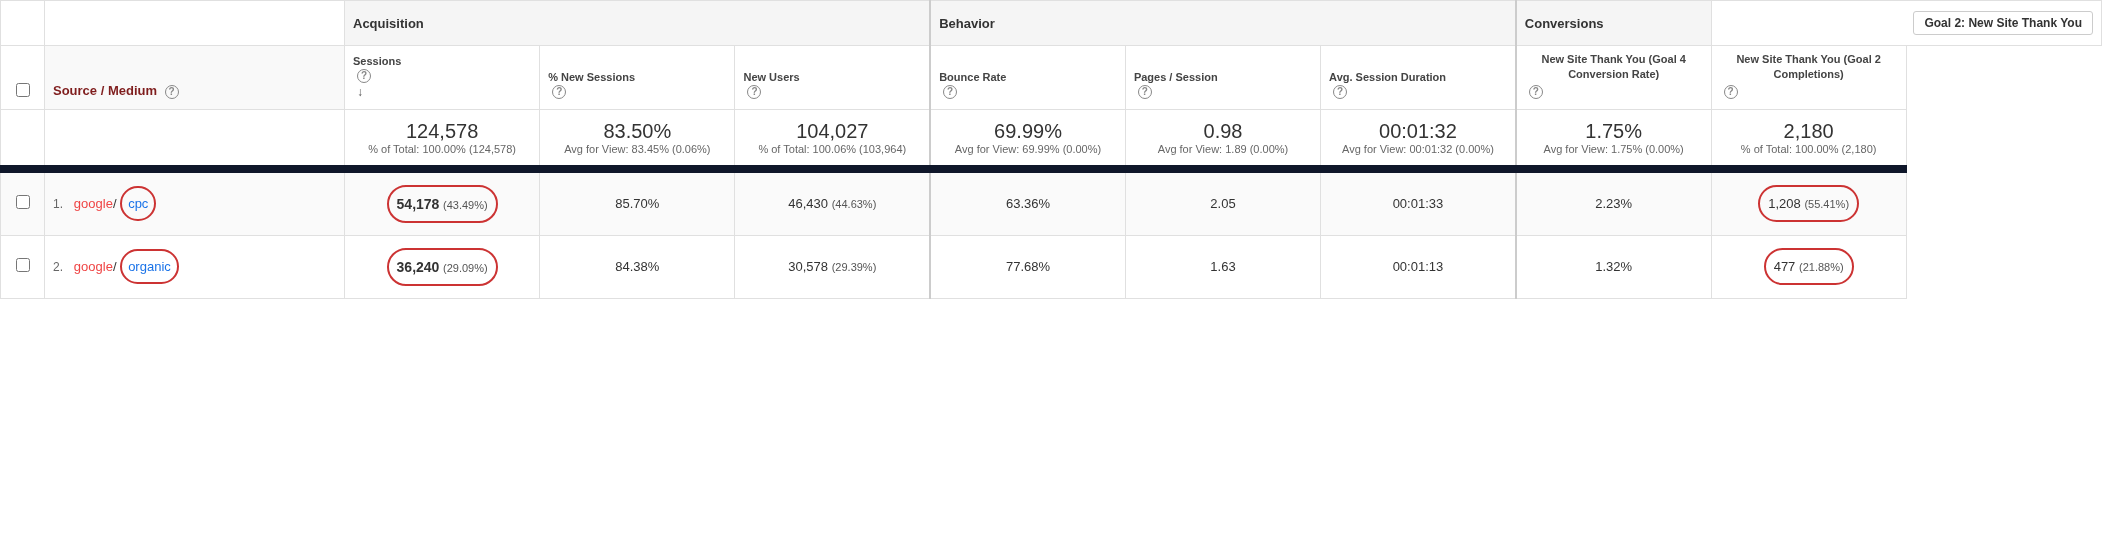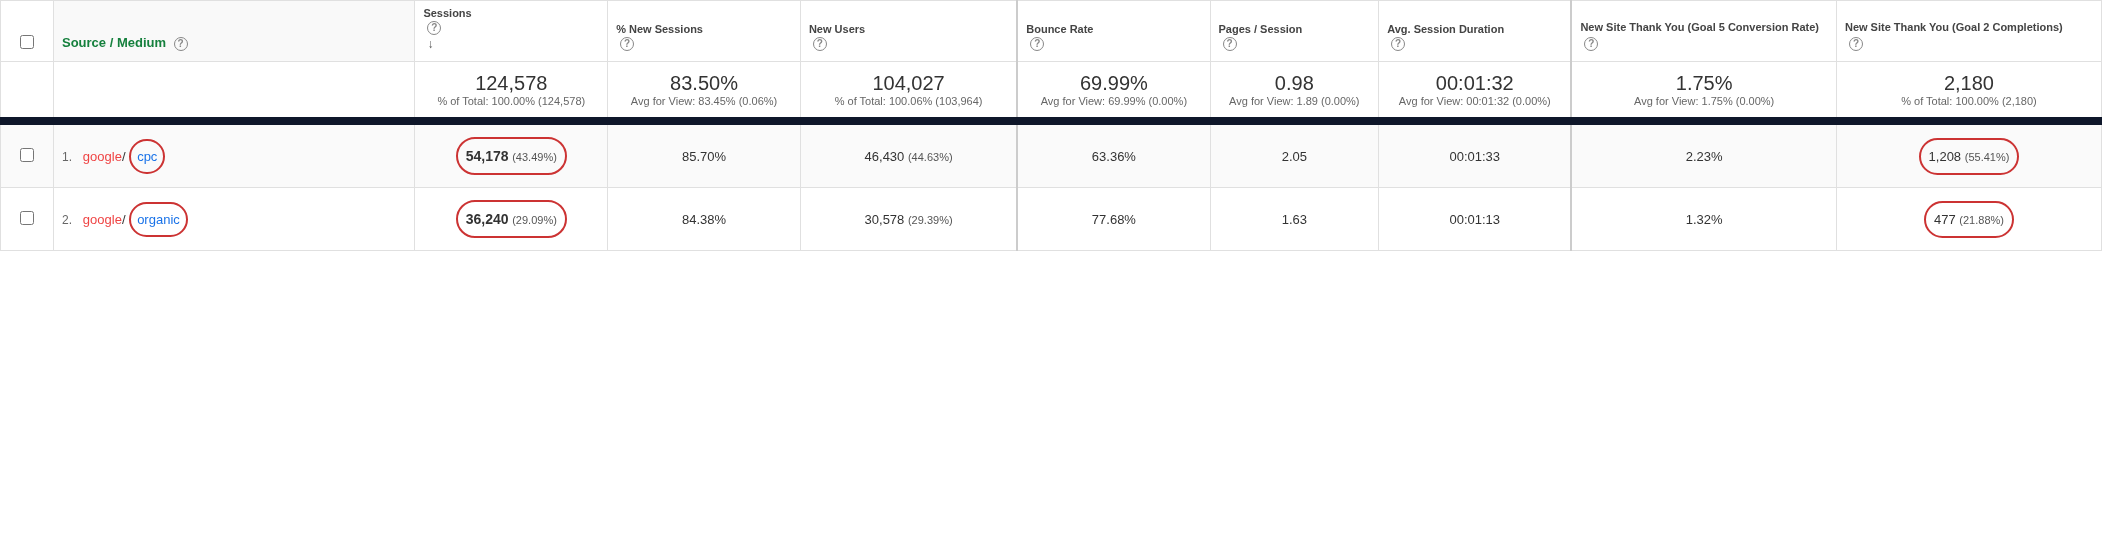--- a/index.html
+++ b/index.html
@@ -177,6 +177,22 @@
   <table>
 
     <thead>
+      <tr class="header-group-row">
+        <th class="no-bg" style="background:#fff; border-right:none; border-bottom:1px solid #e0e0e0;"></th>
+        <th class="no-bg" style="background:#fff; border-right: 1px solid #e0e0e0; border-bottom:1px solid #e0e0e0;"></th>
+        <th colspan="3" class="acq-span" style="text-align:left; border-right: 2px solid #ccc;">
+          <span>Acquisition</span>
+        </th>
+        <th colspan="3" class="beh-span" style="text-align:left; border-right: 2px solid #ccc;">
+          <span>Behavior</span>
+        </th>
+        <th class="conv-span" style="text-align:left;">
+          <span>Conversions</span>
+        </th>
+        <th colspan="2" style="background:#fff; text-align:right; padding-right:8px; border-left: 1px solid #e0e0e0;">
+          <span class="goal-tab">Goal 2: New Site Thank You</span>
+        </th>
+      </tr>
 
       <tr class="col-header">
         <th style="background:#fff;">

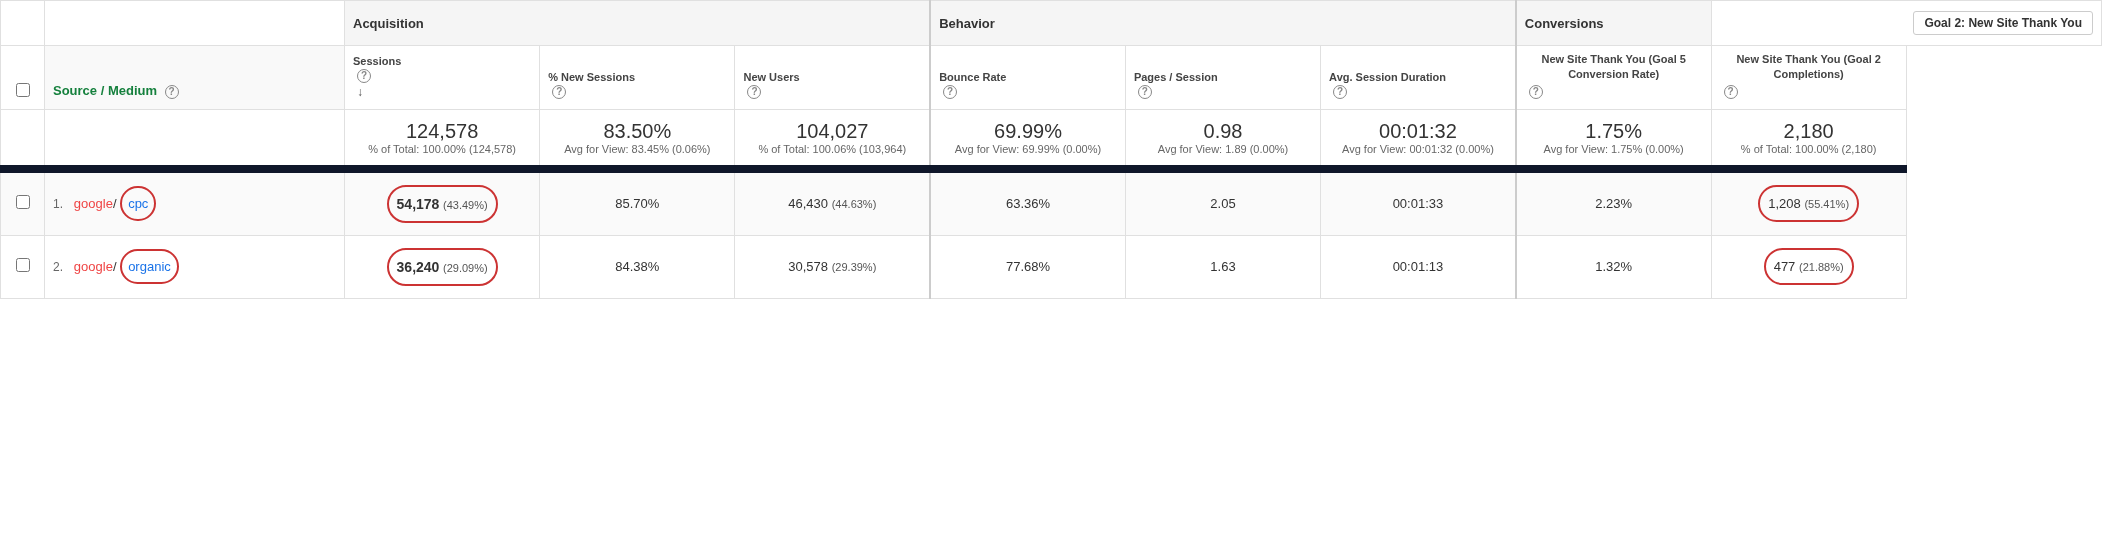--- a/index.html
+++ b/index.html
@@ -241,7 +241,7 @@
         </th>
         <th class="col-goal2-rate">
           <div class="col-header-inner">
-            <span style="font-size:11px; line-height:1.4;">New Site Thank You (Goal 5 Conversion Rate)</span>
+            <span style="font-size:11px; line-height:1.4;">New Site Thank You (Goal 4 Conversion Rate)</span>
             <span class="help-icon">?</span>
           </div>
         </th>

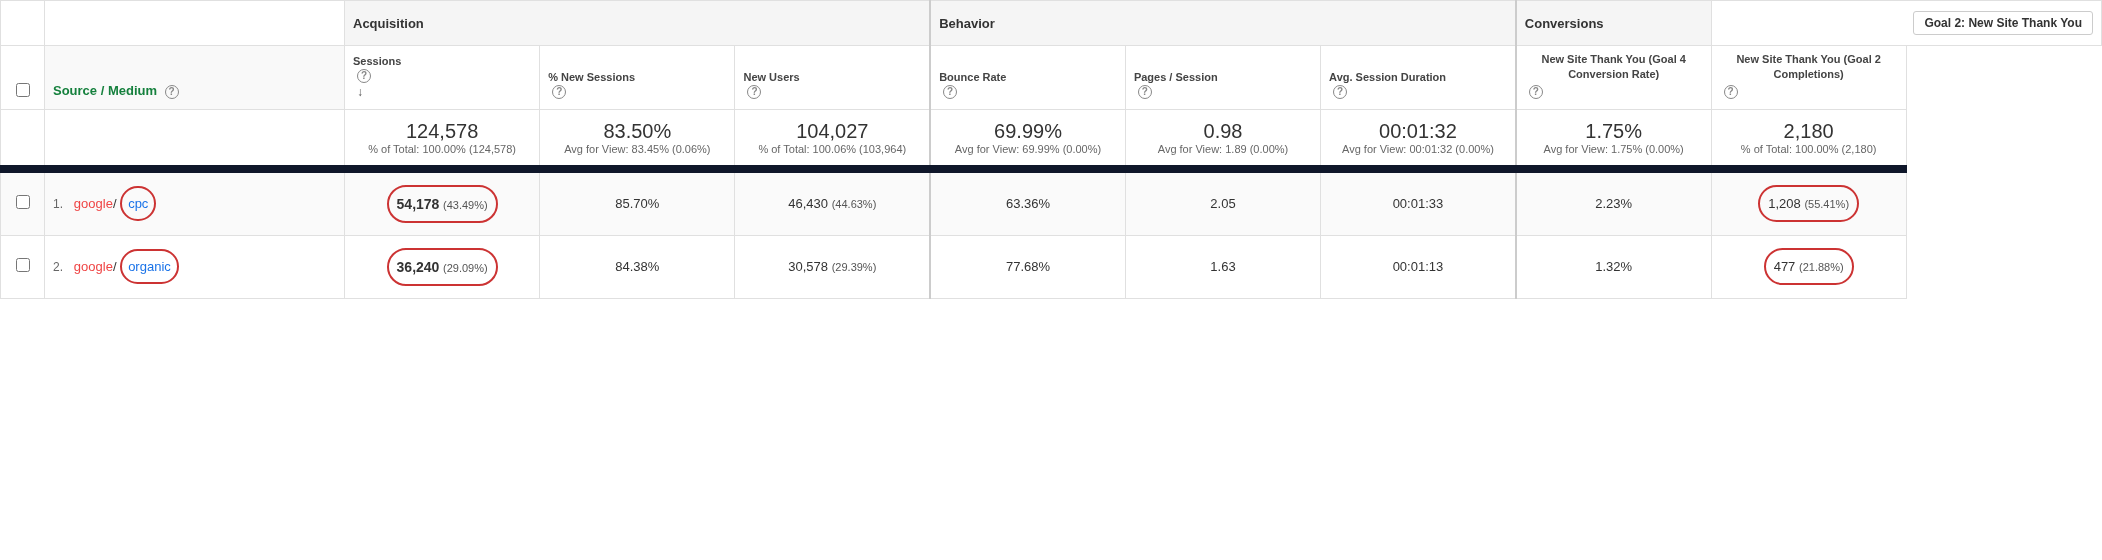--- a/index.html
+++ b/index.html
@@ -53,7 +53,7 @@
     .source-medium-header {
       font-weight: bold;
       font-size: 13px;
-      color: #15803d;
+      color: #7f1d1d;
     }
     .help-icon {
       display: inline-block;

